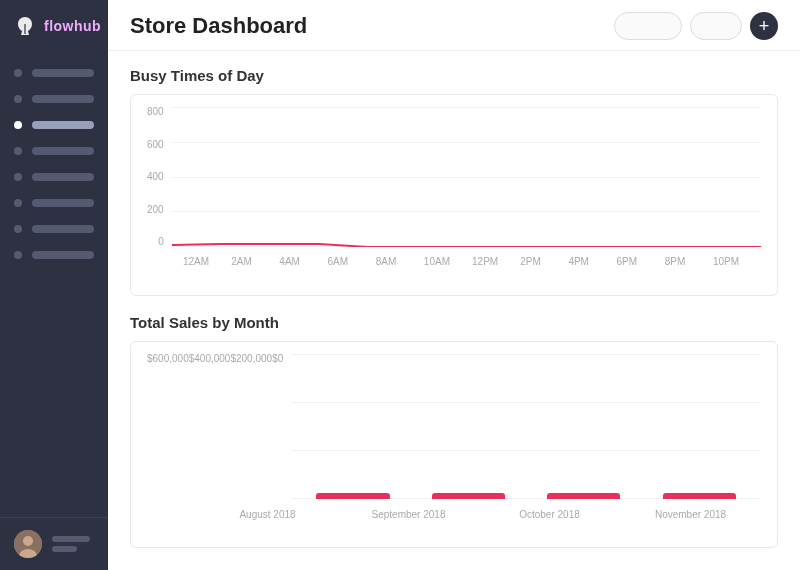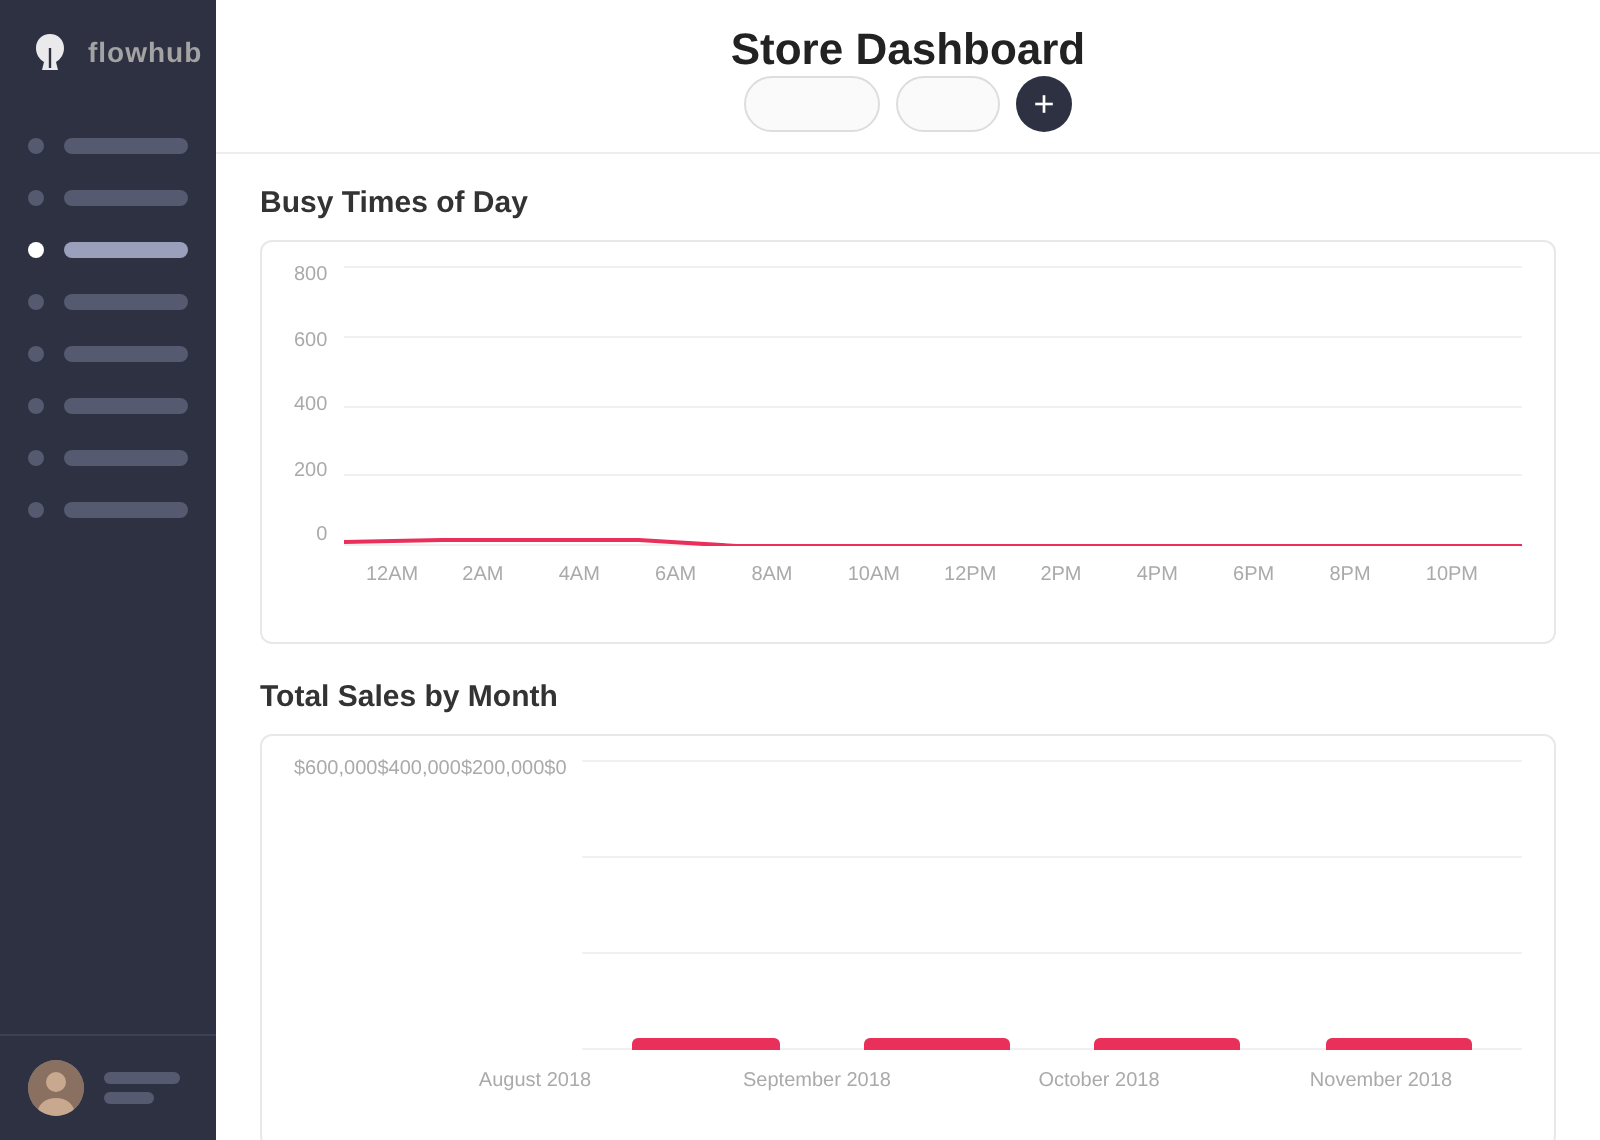--- a/index.html
+++ b/index.html
@@ -34,7 +34,7 @@
       flex-shrink: 0;
     }
     .sidebar-logo-text {
-      color: #a3a3a3;
+      color: #f0abfc;
       font-size: 14px;
       font-weight: 600;
       letter-spacing: 0.5px;

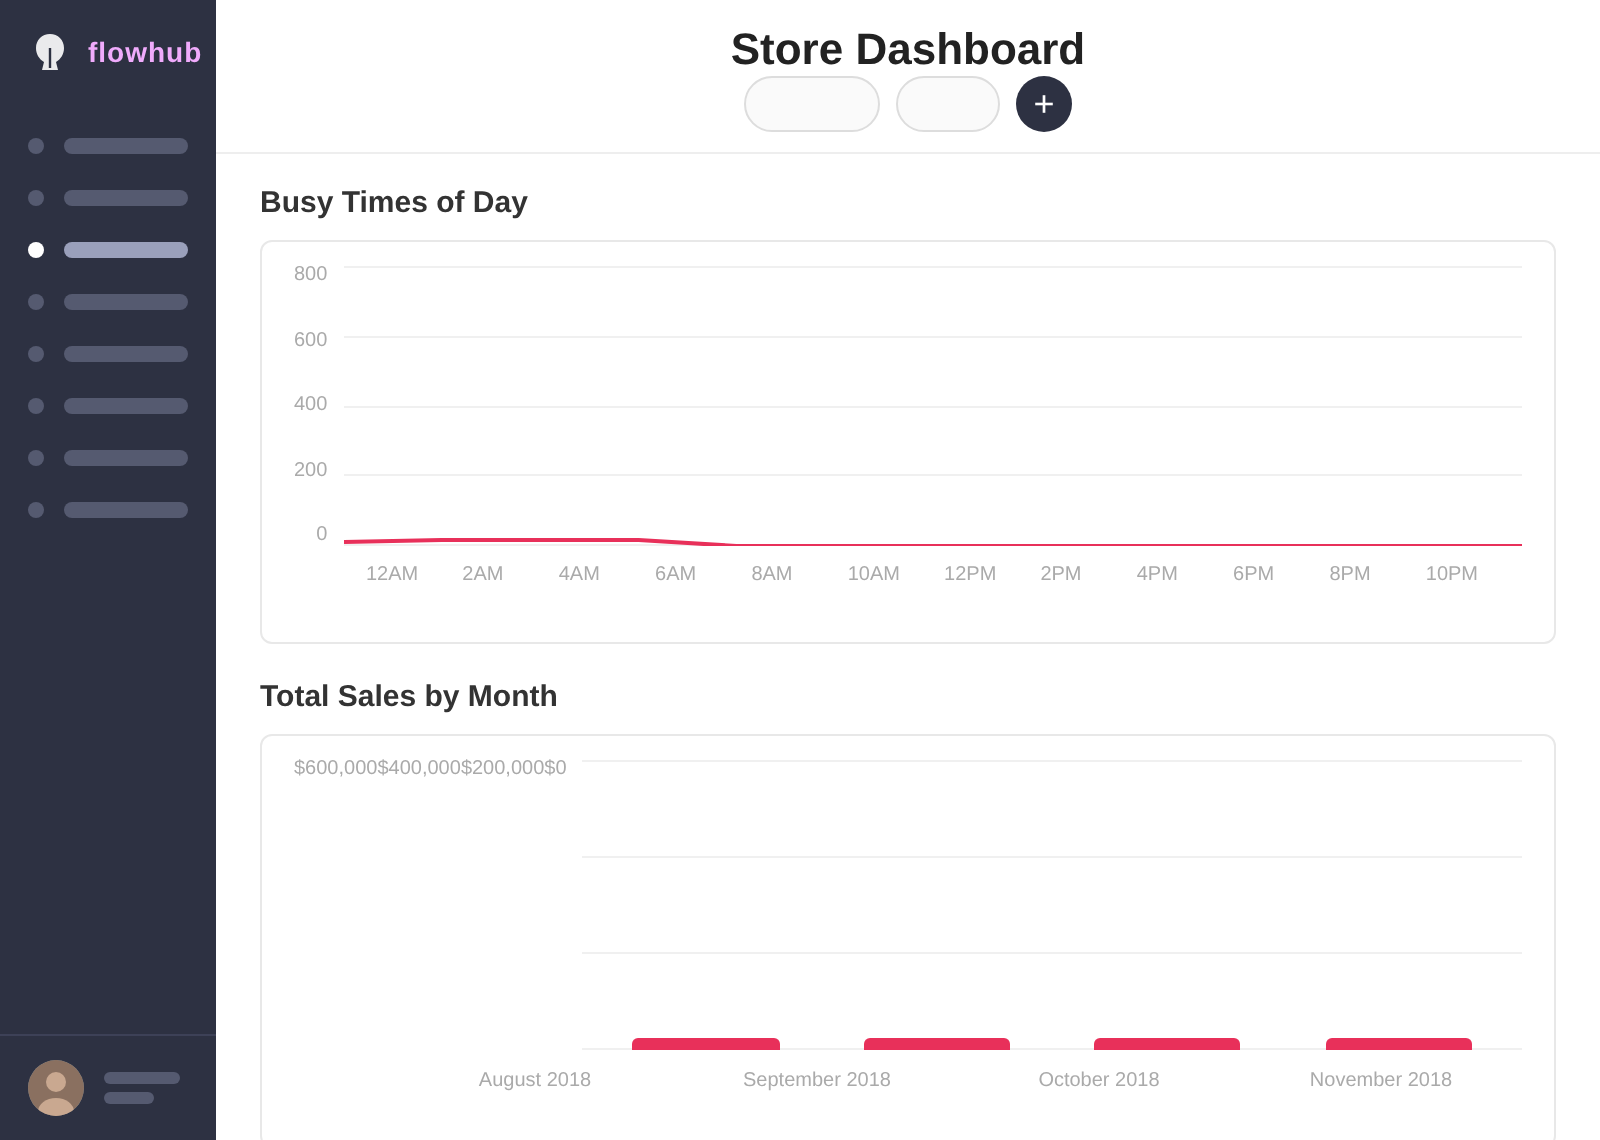--- a/index.html
+++ b/index.html
@@ -119,7 +119,6 @@
       padding: 12px 22px 10px 22px;
       border-bottom: 1px solid #eee;
       flex-shrink: 0;
-      flex-direction: column;
     }
     .page-title {
       font-size: 22px;

